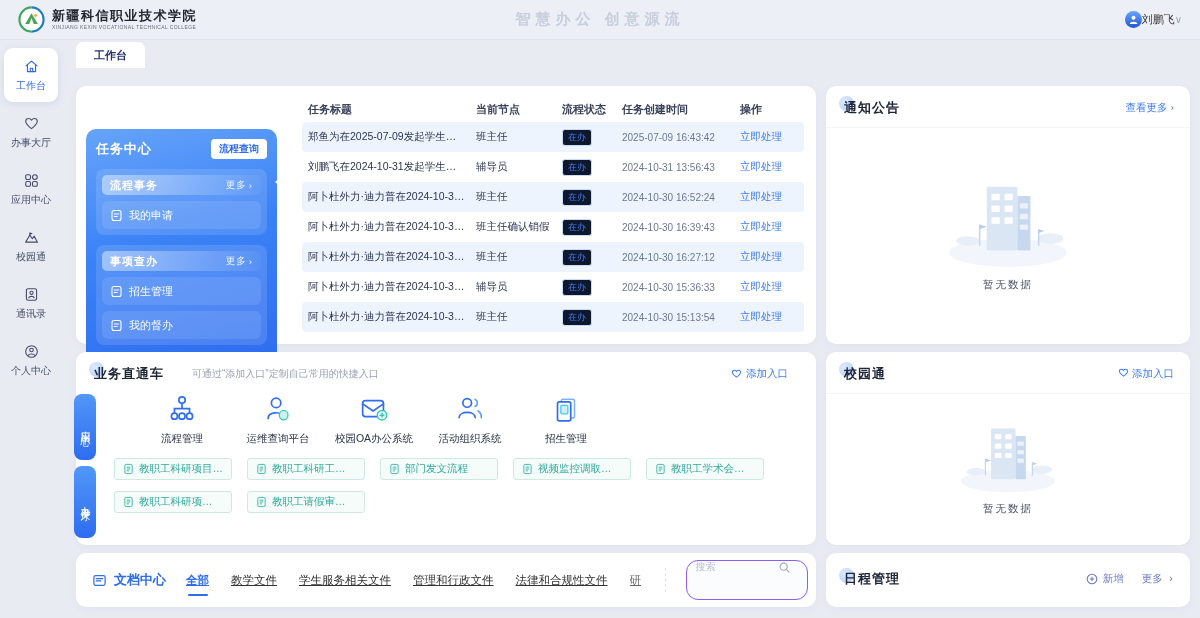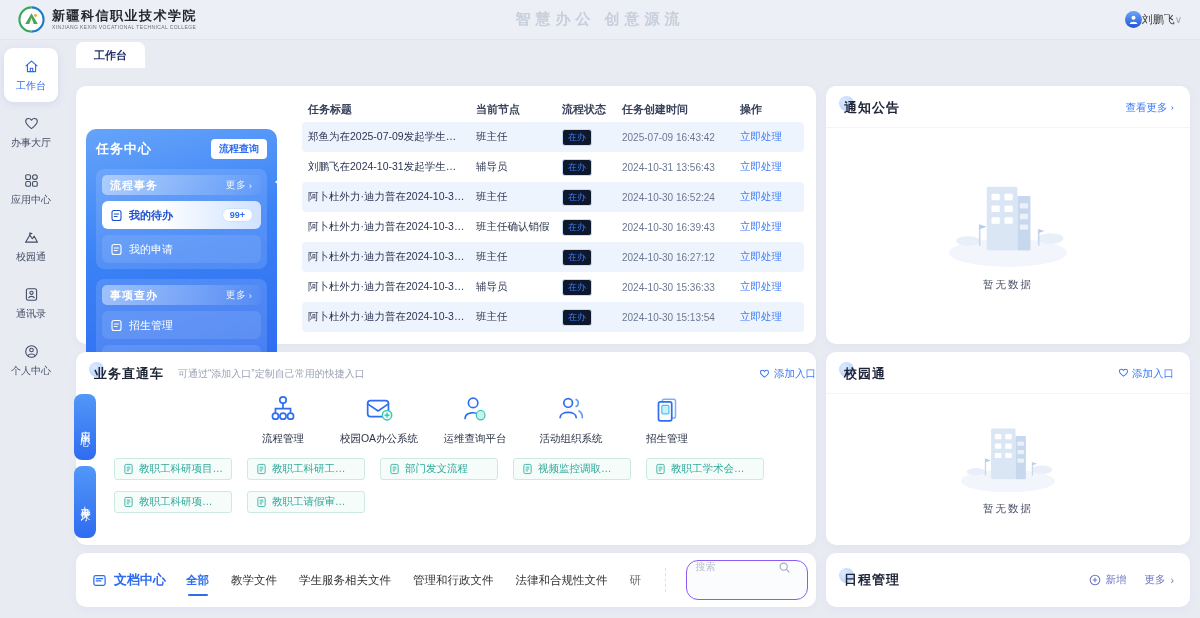--- a/index.html
+++ b/index.html
@@ -218,14 +218,6 @@
                       <span>更多</span>
                       <span>›</span>
                     </span>
-                </div>
-                <div class="tp-item selected">
-                  <svg viewBox="0 0 13 13" fill="none" stroke="currentColor" stroke-width="1.1" stroke-linecap="round">
-                      <rect x="2" y="1.5" width="9" height="10" rx="2"></rect>
-                      <path d="M4.3 5 H8.7 M4.3 7.5 H7.2"></path>
-                    </svg>
-                  <span>我的待办</span>
-                  <span class="tp-badge">99+</span>
                 </div>
                 <div class="tp-item">
                   <svg viewBox="0 0 13 13" fill="none" stroke="currentColor" stroke-width="1.1" stroke-linecap="round">

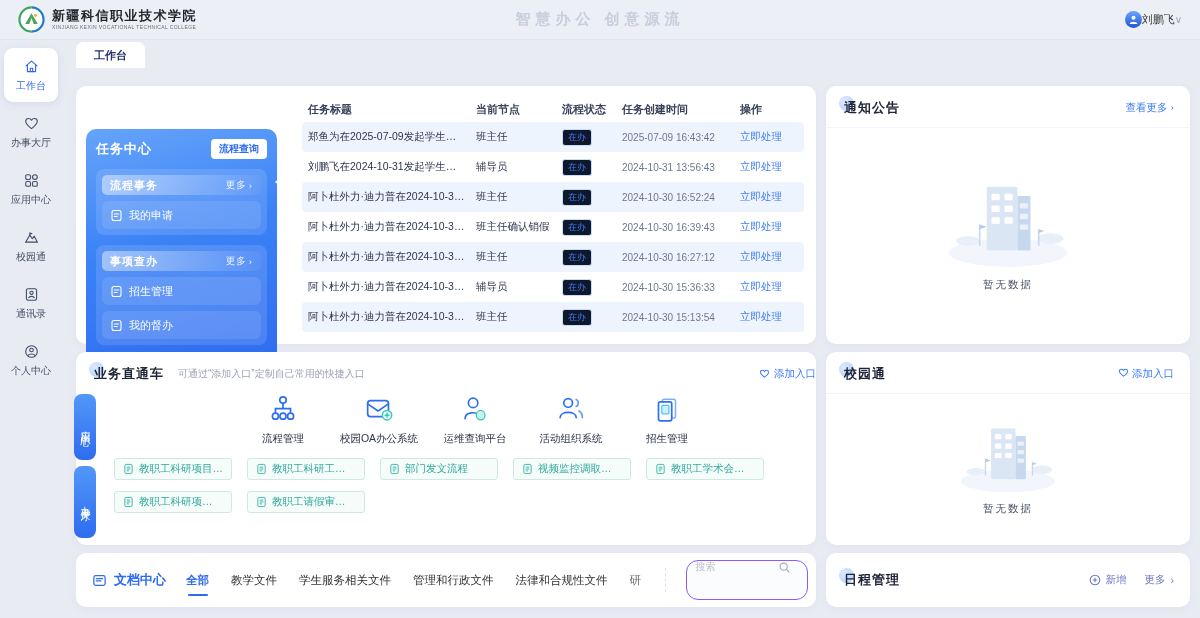--- a/index.html
+++ b/index.html
@@ -67,7 +67,7 @@
     writing-mode:vertical-rl; letter-spacing:2px; font-size:10px; display:flex; align-items:center; justify-content:center; cursor:pointer; z-index:2; }
   .ribbon-1 { top:42px; height:66px; }
   .ribbon-2 { top:114px; height:72px; }
-  .biz-head { display:flex; align-items:center; gap:14px; padding:12px 0 2px 18px; }
+  .biz-head { display:flex; align-items:center; gap:28px; padding:12px 28px 2px 18px; }
   .biz-title-wrap { position:relative; }
   .panel-dot::before { content:""; position:absolute; left:-5px; top:-2px; width:15px; height:15px; border-radius:50%;
     background:radial-gradient(circle at 35% 35%,#bcd6ff,#5d97f7); opacity:.5; }

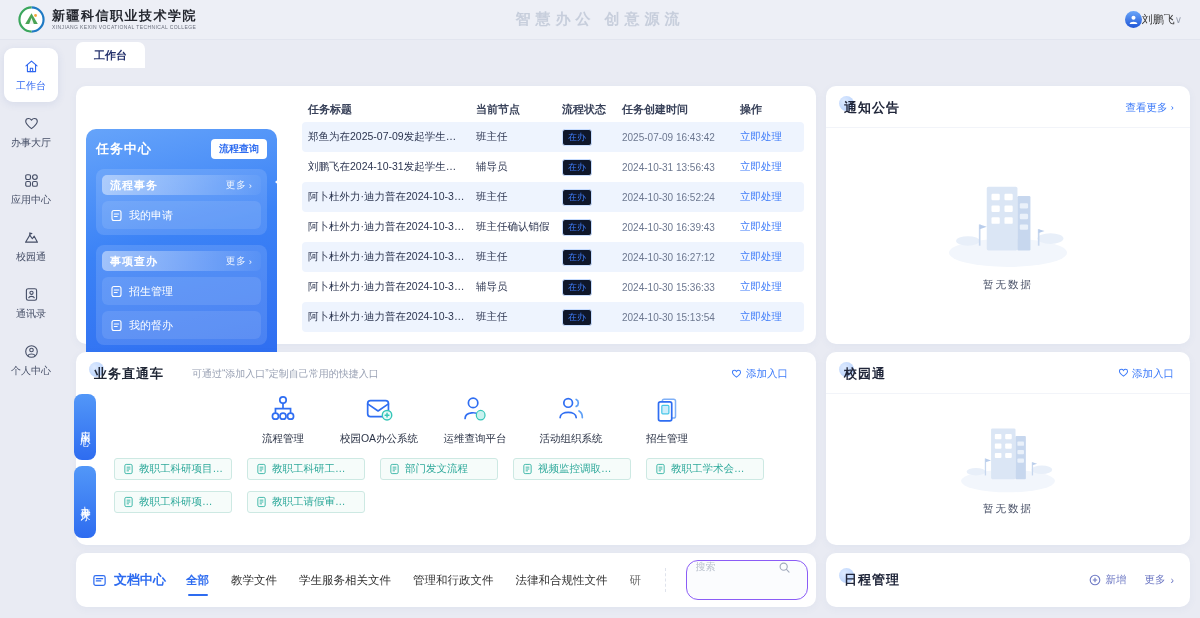--- a/index.html
+++ b/index.html
@@ -74,7 +74,7 @@
   .biz-title { position:relative; font-size:13px; font-weight:bold; color:#1f2635; letter-spacing:1px; }
   .biz-sub { font-size:10px; color:#98a0b3; }
   .add-entry { margin-left:auto; display:flex; align-items:center; gap:4px; color:#3f7cf9; font-size:10.5px; cursor:pointer; }
-  .apps { display:flex; padding:8px 0 0 58px;justify-content:center; }
+  .apps { display:flex; padding:8px 0 0 58px; }
   .app { width:96px; display:flex; flex-direction:column; align-items:center; gap:5px; font-size:10.5px; color:#2b3346; cursor:pointer; }
   .app svg { width:36px; height:34px; }
   .qlinks { padding:12px 0 0 38px; display:flex; flex-wrap:wrap; gap:11px 15px; width:700px; }

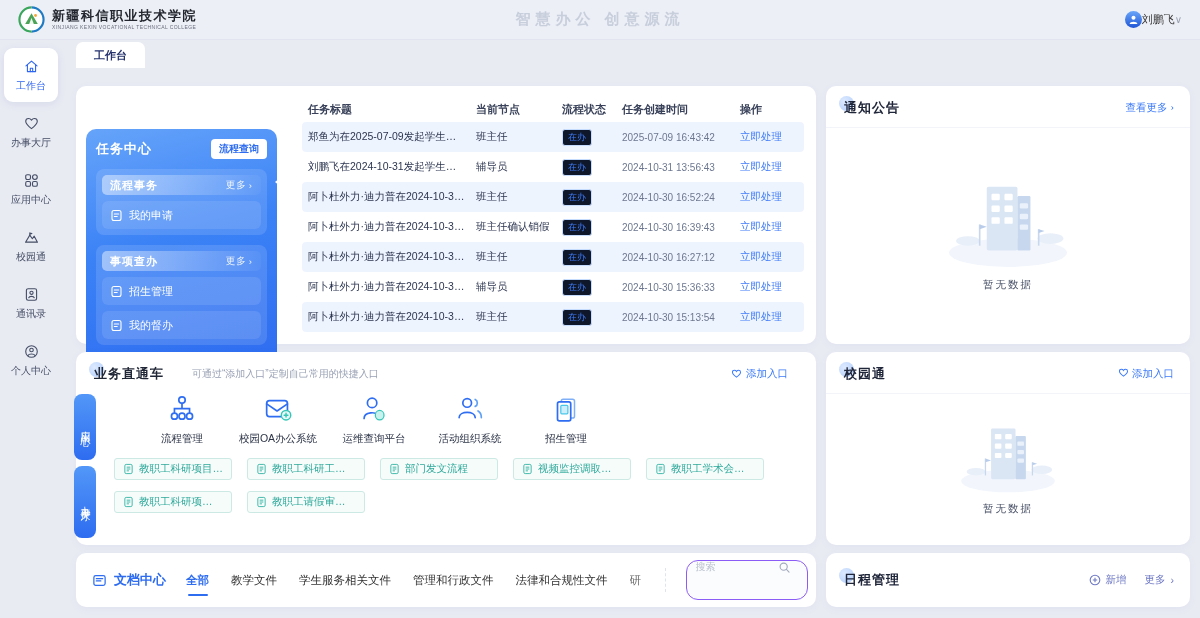--- a/index.html
+++ b/index.html
@@ -338,6 +338,14 @@
                 <span>流程管理</span>
               </div>
               <div class="app">
+                <svg viewBox="0 0 36 36" fill="none" stroke-linecap="round">
+                    <circle cx="16" cy="10.5" r="5" stroke="#2f6ef2" stroke-width="1.8"></circle>
+                    <path d="M7.5 27 C7.5 19.5 21 19.5 22 24" stroke="#2f6ef2" stroke-width="1.8"></path>
+                    <ellipse cx="24" cy="23.5" rx="4.6" ry="5" fill="#c9f2ef" stroke="#35c6b8" stroke-width="1.3"></ellipse>
+                  </svg>
+                <span>运维查询平台</span>
+              </div>
+              <div class="app">
                 <svg viewBox="0 0 36 36" fill="none" stroke-linecap="round" stroke-linejoin="round">
                     <rect x="6" y="8" width="22" height="17" rx="3" stroke="#2f6ef2" stroke-width="1.8"></rect>
                     <path d="M6 11.5 L17 19 L28 11.5" stroke="#2f6ef2" stroke-width="1.8"></path>
@@ -345,14 +353,6 @@
                     <path d="M26.5 21.5 V25.5 M24.5 23.5 H28.5" stroke="#35c6b8" stroke-width="1.5"></path>
                   </svg>
                 <span>校园OA办公系统</span>
-              </div>
-              <div class="app">
-                <svg viewBox="0 0 36 36" fill="none" stroke-linecap="round">
-                    <circle cx="16" cy="10.5" r="5" stroke="#2f6ef2" stroke-width="1.8"></circle>
-                    <path d="M7.5 27 C7.5 19.5 21 19.5 22 24" stroke="#2f6ef2" stroke-width="1.8"></path>
-                    <ellipse cx="24" cy="23.5" rx="4.6" ry="5" fill="#c9f2ef" stroke="#35c6b8" stroke-width="1.3"></ellipse>
-                  </svg>
-                <span>运维查询平台</span>
               </div>
               <div class="app">
                 <svg viewBox="0 0 36 36" fill="none" stroke-linecap="round">

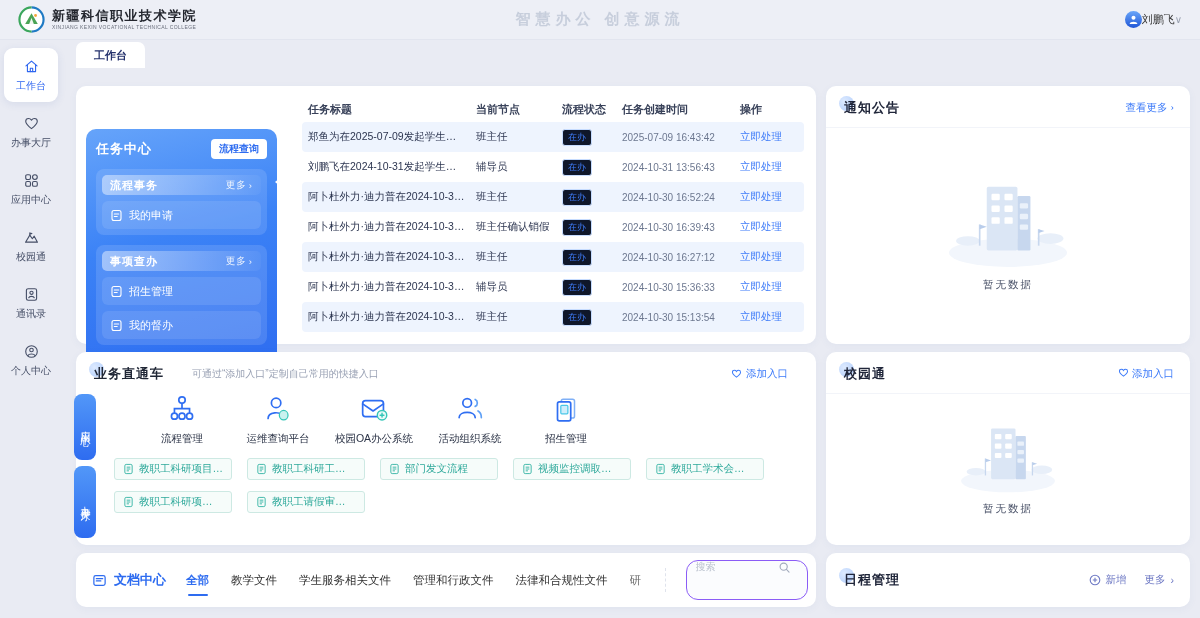--- a/index.html
+++ b/index.html
@@ -86,7 +86,7 @@
   .doc-card { height:54px; display:flex; align-items:center; gap:20px; padding:16px 16px; }
   .doc-title { display:flex; align-items:center; gap:7px; color:#2e6cf0; font-size:13px; font-weight:bold; flex:none; }
   .doc-tabs { display:flex; gap:22px; font-size:11.5px; color:#333; }
-  .doc-tab { position:relative; cursor:pointer; white-space:nowrap; }
+  .doc-tab { position:relative; cursor:pointer; white-space:nowrap;text-decoration:underline; }
   .doc-tab.active { color:#2e6cf0; font-weight:bold; }
   .doc-tab.active::after { content:""; position:absolute; left:50%; transform:translateX(-50%); bottom:-8px; width:20px; height:2px; border-radius:1px; background:#2e6cf0; }
   .doc-tab.fade { opacity:.75; width:15px; overflow:hidden; }

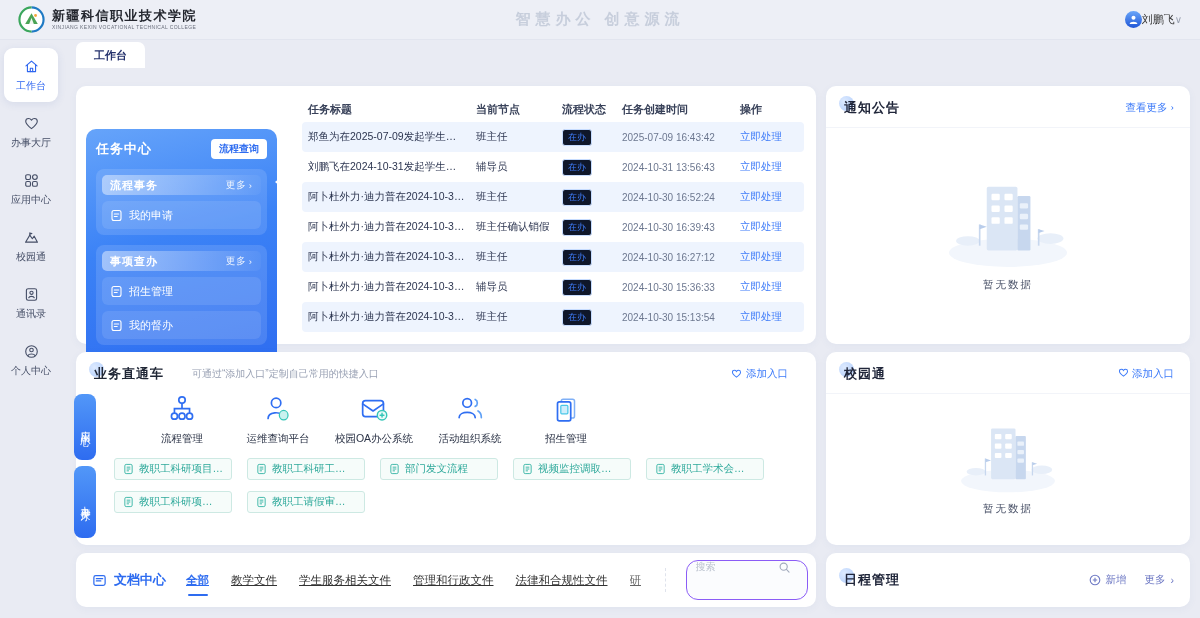--- a/index.html
+++ b/index.html
@@ -98,7 +98,7 @@
   
   .notice-card { height:258px;font-family:Liberation Serif, serif; }
   .campus-card { height:193px; }
-  .schedule-card { height:54px; }
+  .schedule-card { height:54px;font-family:Liberation Mono, monospace; }
   .panel-head { display:flex; justify-content:space-between; align-items:center; padding:12px 16px 10px 18px; border-bottom:1px solid #f2f4f9; }
   .schedule-card .panel-head { border-bottom:none; padding-top:17px; }
   .panel-title-wrap { position:relative; }

